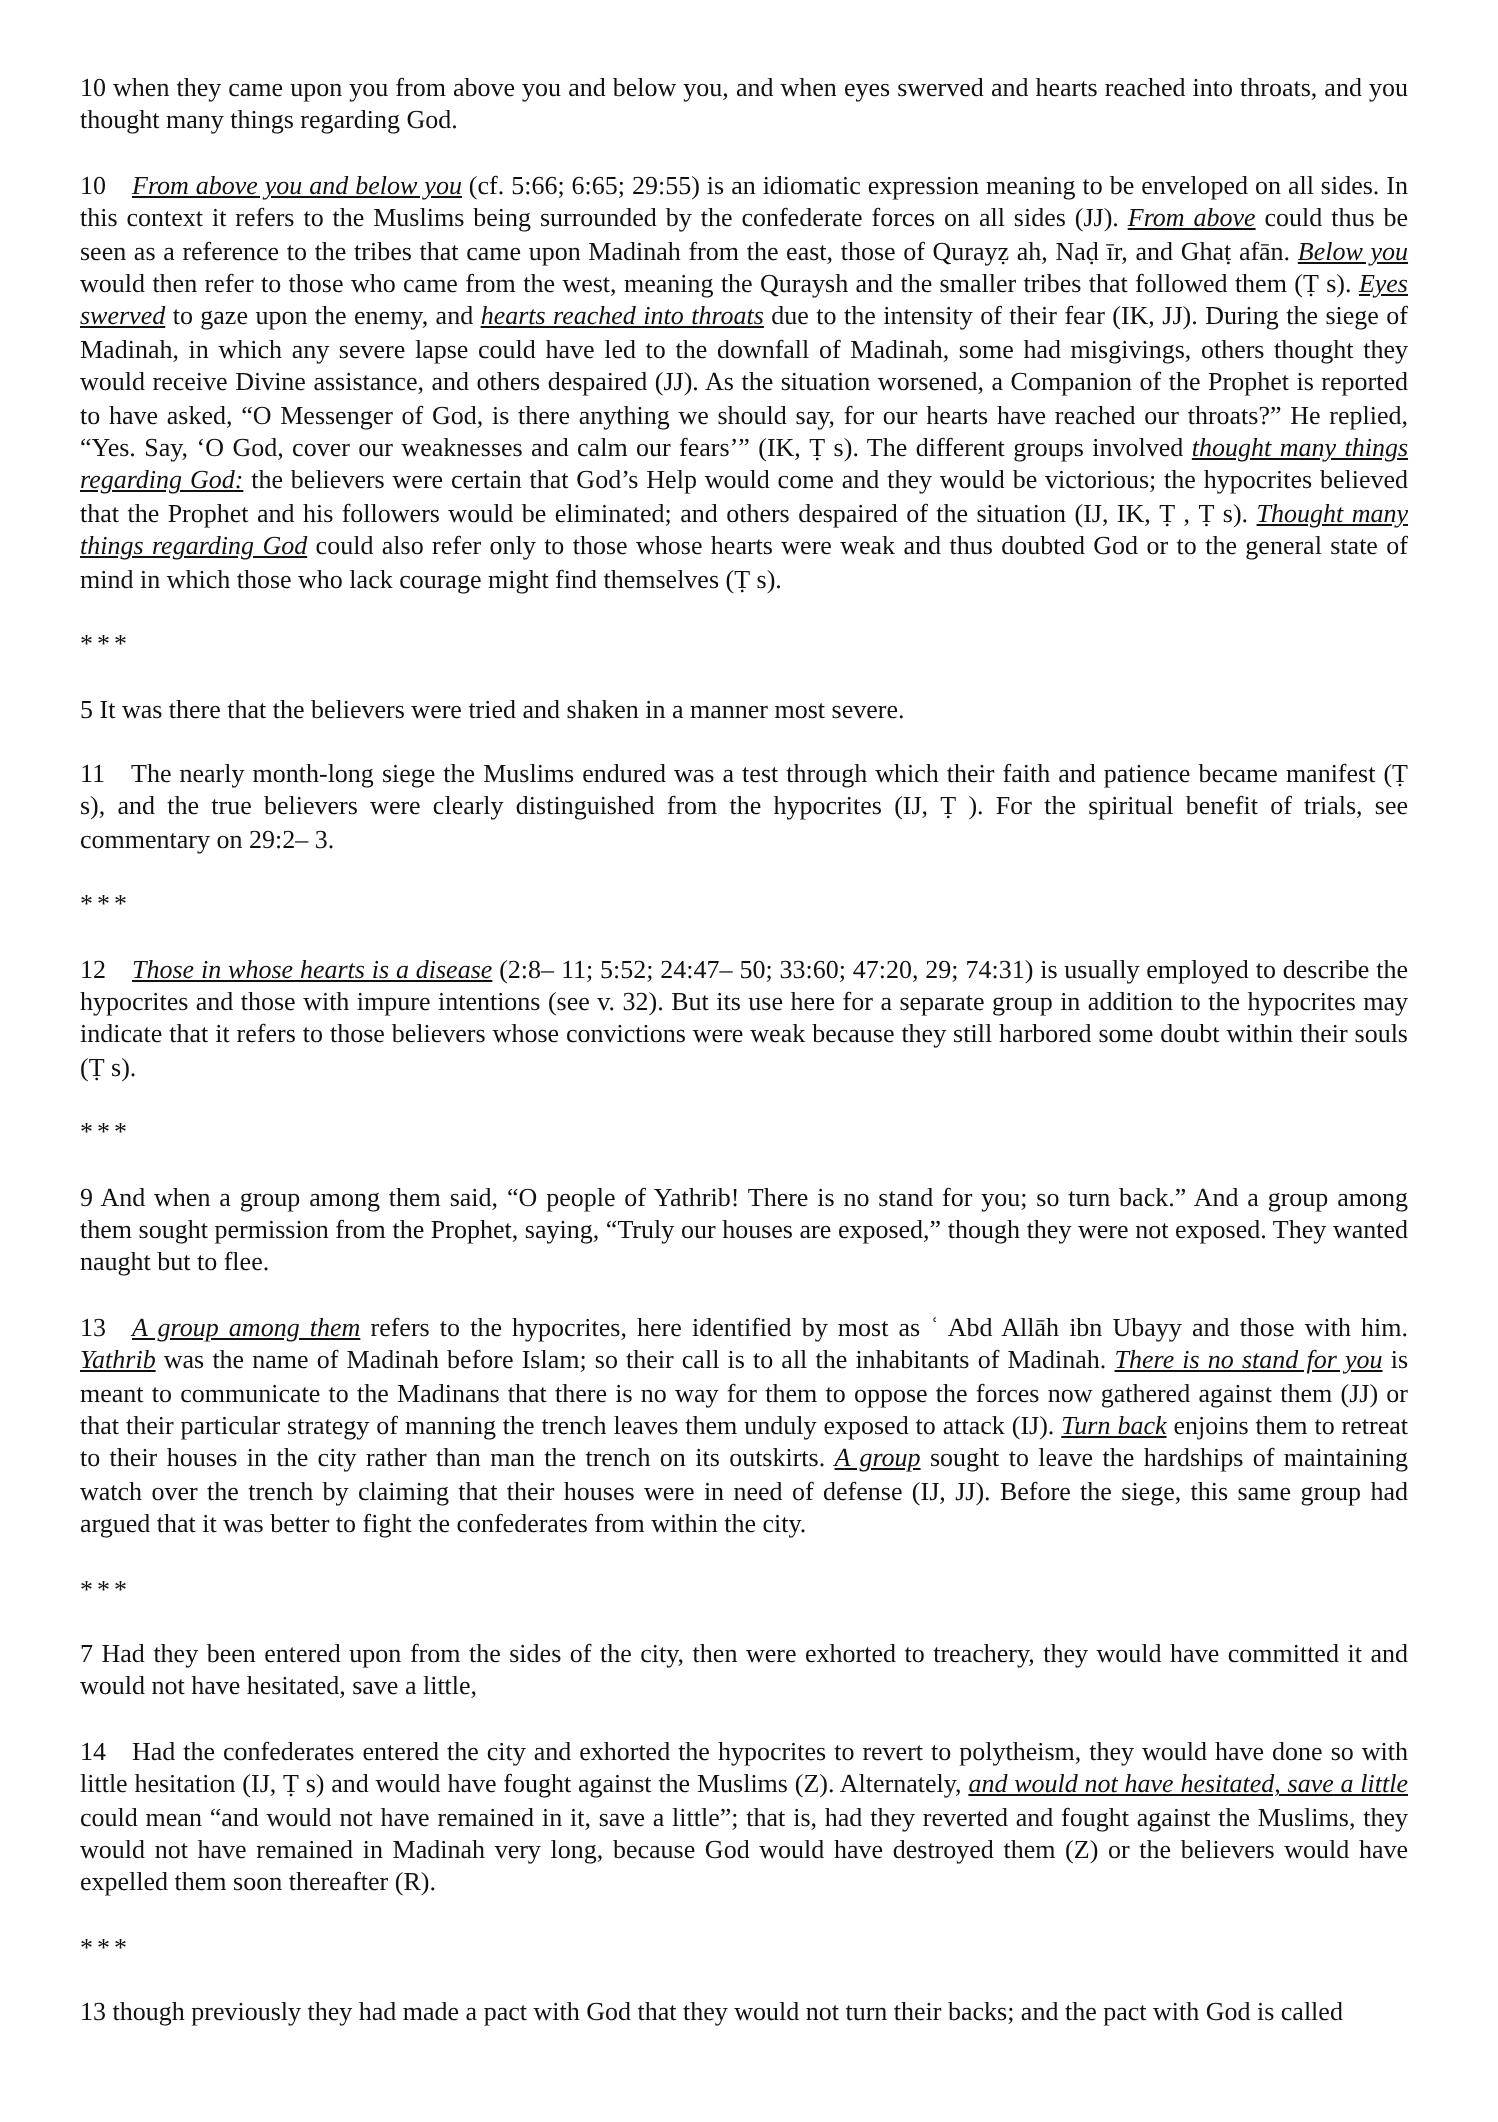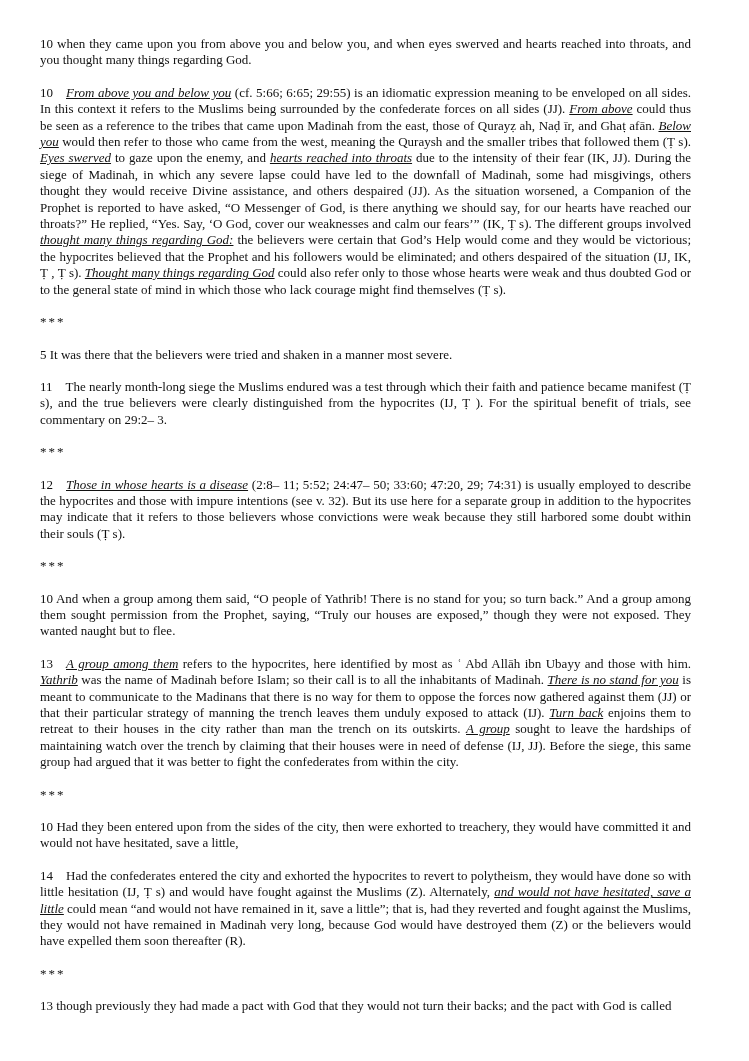--- a/index.html
+++ b/index.html
@@ -23,7 +23,7 @@
     text-align: justify;
   }
   .page p {
-    margin: 0 17px 16px 0;
+    margin: 0 4px 16px 0;
   }
   p.separator {
     text-align: left;

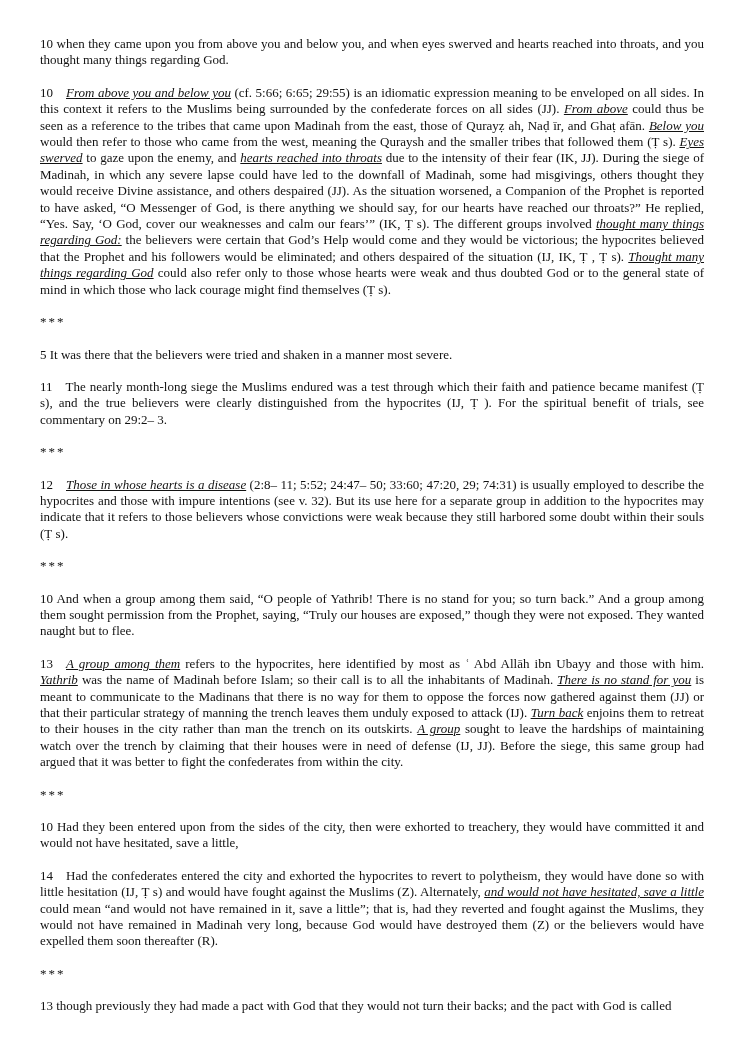--- a/index.html
+++ b/index.html
@@ -46,7 +46,7 @@
     <p class="separator"><span>***</span></p>
     <p class="commentary"><span>12 </span><span class="it">Those in whose hearts is a disease</span><span> (2:8– 11; 5:52; 24:47– 50; 33:60; 47:20, 29; 74:31) is usually employed to describe the hypocrites and those with impure intentions (see v. 32). But its use here for a separate group in addition to the hypocrites may indicate that it refers to those believers whose convictions were weak because they still harbored some doubt within their souls (Ṭ s).</span></p>
     <p class="separator"><span>***</span></p>
-    <p class="verse"><span>10 And when a group among them said, “O people of Yathrib! There is no stand for you; so turn back.” And a group among them sought permission from the Prophet, saying, “Truly our houses are exposed,” though they were not exposed. They wanted naught but to flee.</span></p>
+    <p class="verse"><span>9 And when a group among them said, “O people of Yathrib! There is no stand for you; so turn back.” And a group among them sought permission from the Prophet, saying, “Truly our houses are exposed,” though they were not exposed. They wanted naught but to flee.</span></p>
     <p class="commentary"><span>13 </span><span class="it">A group among them</span><span> refers to the hypocrites, here identified by most as ʿ Abd Allāh ibn Ubayy and those with him. </span><span class="it">Yathrib</span><span> was the name of Madinah before Islam; so their call is to all the inhabitants of Madinah. </span><span class="it">There is no stand for you</span><span> is meant to communicate to the Madinans that there is no way for them to oppose the forces now gathered against them (JJ) or that their particular strategy of manning the trench leaves them unduly exposed to attack (IJ). </span><span class="it">Turn back</span><span> enjoins them to retreat to their houses in the city rather than man the trench on its outskirts. </span><span class="it">A group</span><span> sought to leave the hardships of maintaining watch over the trench by claiming that their houses were in need of defense (IJ, JJ). Before the siege, this same group had argued that it was better to fight the confederates from within the city.</span></p>
     <p class="separator"><span>***</span></p>
     <p class="verse"><span>10 Had they been entered upon from the sides of the city, then were exhorted to treachery, they would have committed it and would not have hesitated, save a little,</span></p>

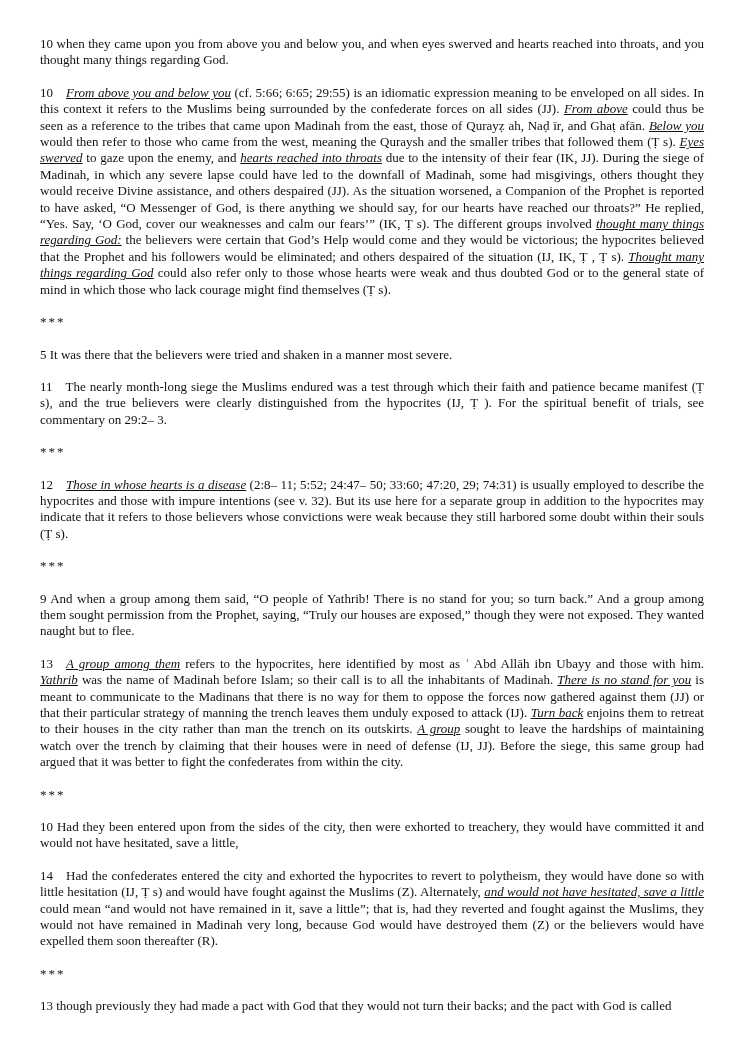--- a/index.html
+++ b/index.html
@@ -49,7 +49,7 @@
     <p class="verse"><span>9 And when a group among them said, “O people of Yathrib! There is no stand for you; so turn back.” And a group among them sought permission from the Prophet, saying, “Truly our houses are exposed,” though they were not exposed. They wanted naught but to flee.</span></p>
     <p class="commentary"><span>13 </span><span class="it">A group among them</span><span> refers to the hypocrites, here identified by most as ʿ Abd Allāh ibn Ubayy and those with him. </span><span class="it">Yathrib</span><span> was the name of Madinah before Islam; so their call is to all the inhabitants of Madinah. </span><span class="it">There is no stand for you</span><span> is meant to communicate to the Madinans that there is no way for them to oppose the forces now gathered against them (JJ) or that their particular strategy of manning the trench leaves them unduly exposed to attack (IJ). </span><span class="it">Turn back</span><span> enjoins them to retreat to their houses in the city rather than man the trench on its outskirts. </span><span class="it">A group</span><span> sought to leave the hardships of maintaining watch over the trench by claiming that their houses were in need of defense (IJ, JJ). Before the siege, this same group had argued that it was better to fight the confederates from within the city.</span></p>
     <p class="separator"><span>***</span></p>
-    <p class="verse"><span>10 Had they been entered upon from the sides of the city, then were exhorted to treachery, they would have committed it and would not have hesitated, save a little,</span></p>
+    <p class="verse"><span>7 Had they been entered upon from the sides of the city, then were exhorted to treachery, they would have committed it and would not have hesitated, save a little,</span></p>
     <p class="commentary"><span>14 Had the confederates entered the city and exhorted the hypocrites to revert to polytheism, they would have done so with little hesitation (IJ, Ṭ s) and would have fought against the Muslims (Z). Alternately, </span><span class="it">and would not have hesitated, save a little</span><span> could mean “and would not have remained in it, save a little”; that is, had they reverted and fought against the Muslims, they would not have remained in Madinah very long, because God would have destroyed them (Z) or the believers would have expelled them soon thereafter (R).</span></p>
     <p class="separator"><span>***</span></p>
     <p class="verse"><span>13 though previously they had made a pact with God that they would not turn their backs; and the pact with God is called</span></p>

